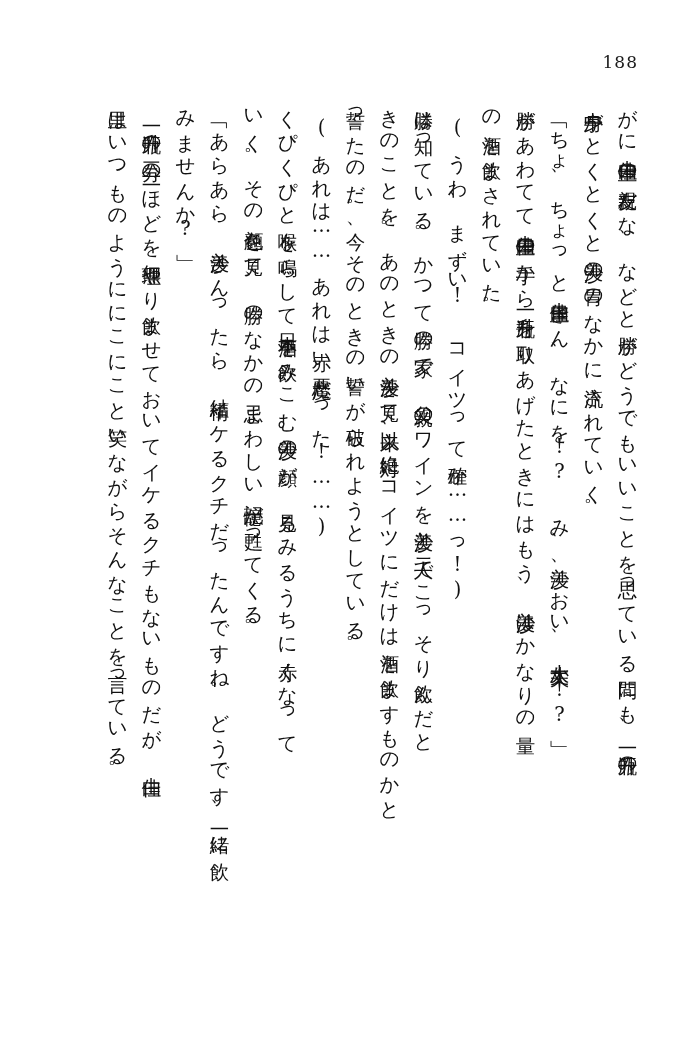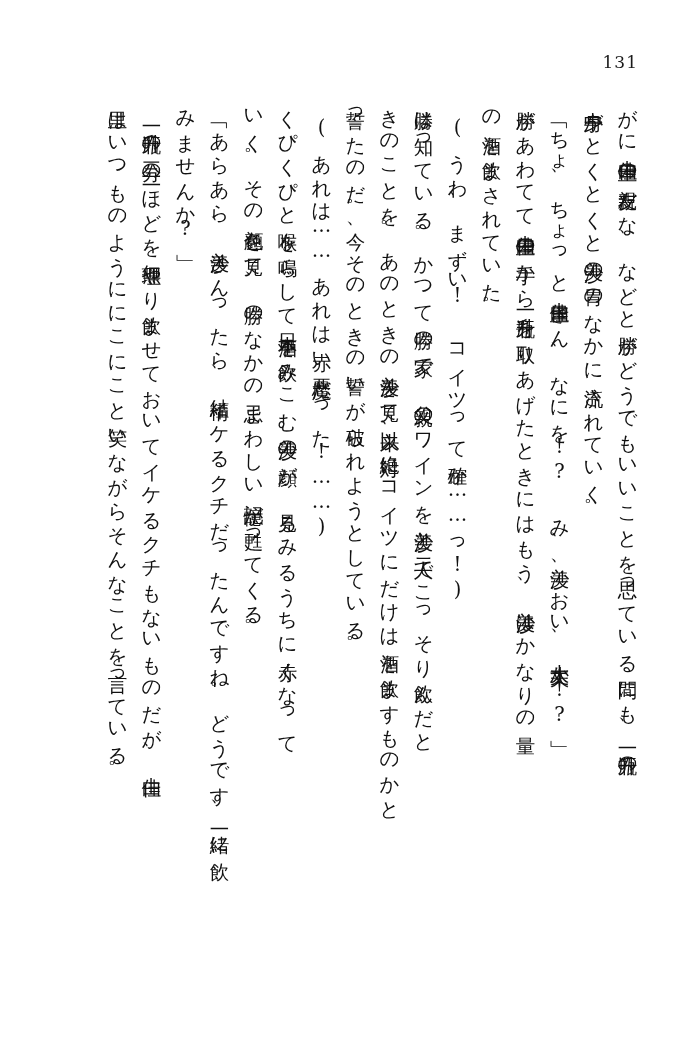--- a/index.html
+++ b/index.html
@@ -62,7 +62,7 @@
 
 <div class="page">
 
-  <div class="page-number">131</div>
+  <div class="page-number">188</div>
 
   <div class="text-body">
     <div class="vline">がに由佳里の親友だな、などと勝がどうでもいいことを思っている間にも、一升瓶の</div>

